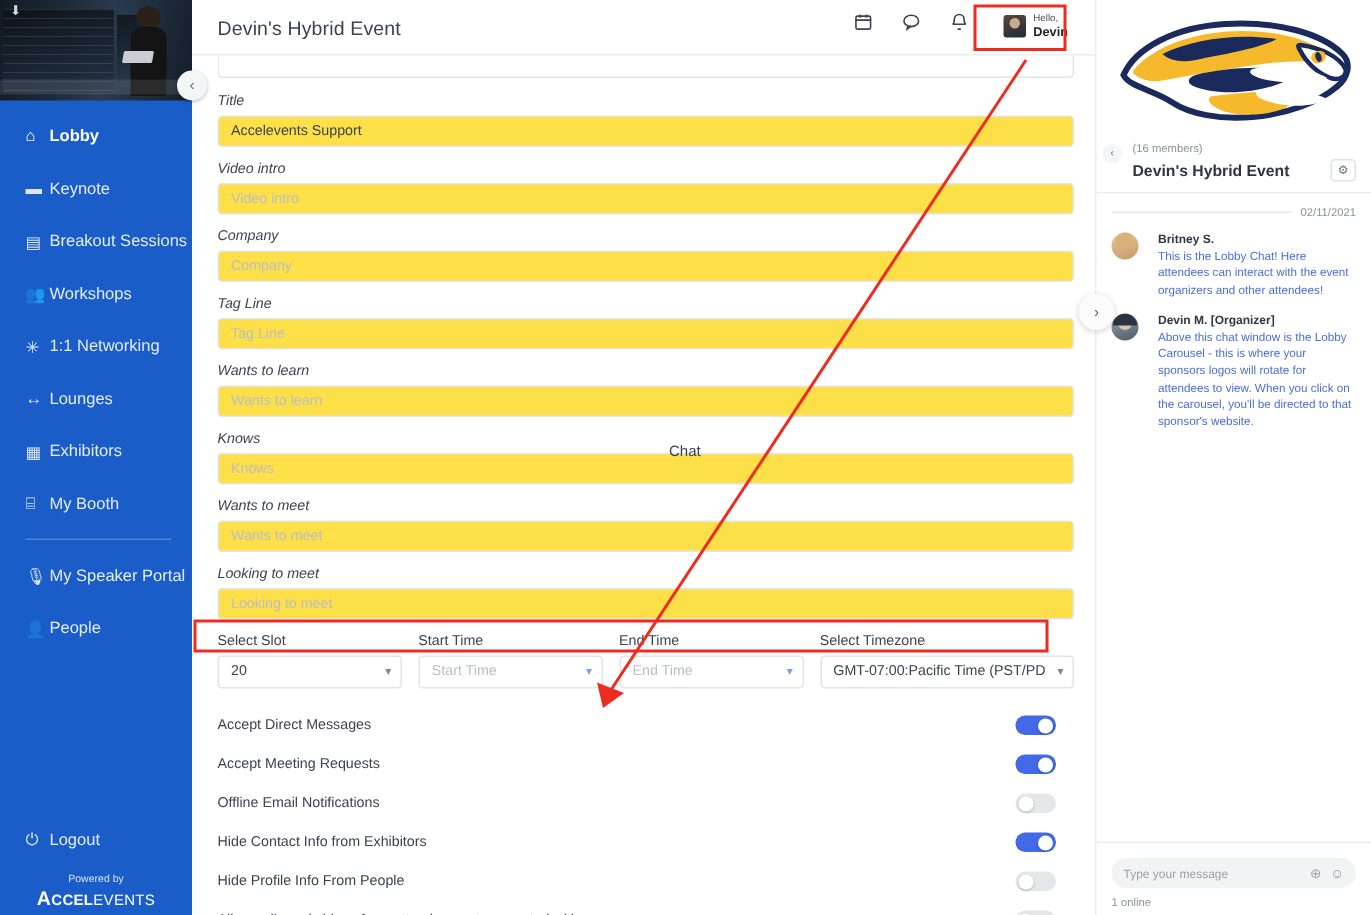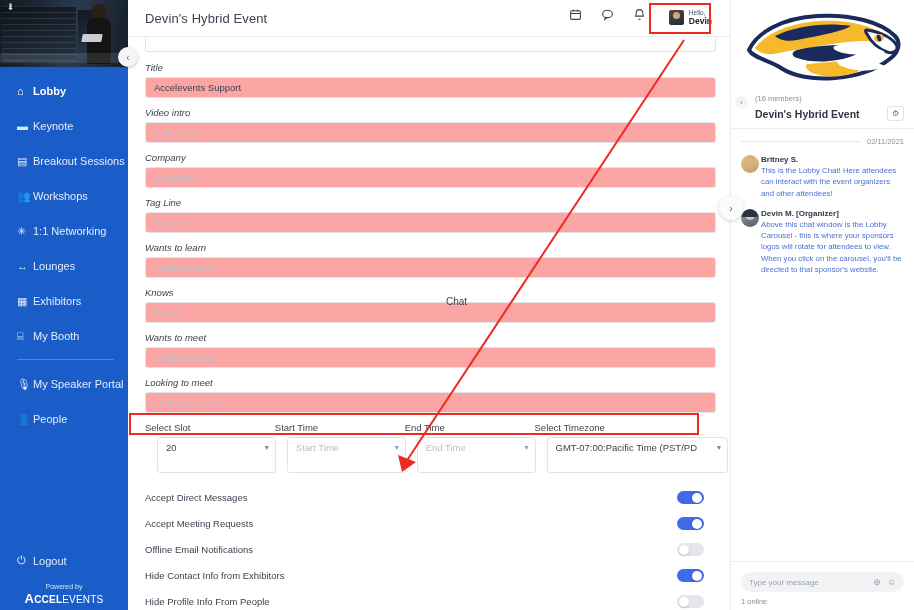--- a/index.html
+++ b/index.html
@@ -159,7 +159,7 @@
   .fld input, .fld .fake-input {
     width:100%; height:21px; border:1px solid #e2e4e8; border-radius:3px;
     font-size:9.5px; color:#3c4350; padding: 0 8px;
-    font-family:"Liberation Sans", sans-serif; background:#fca5a5;
+    font-family:"Liberation Sans", sans-serif; background:#fde047;
     line-height:19px;
   }
   .fld input::placeholder { color:#b9bec7; }

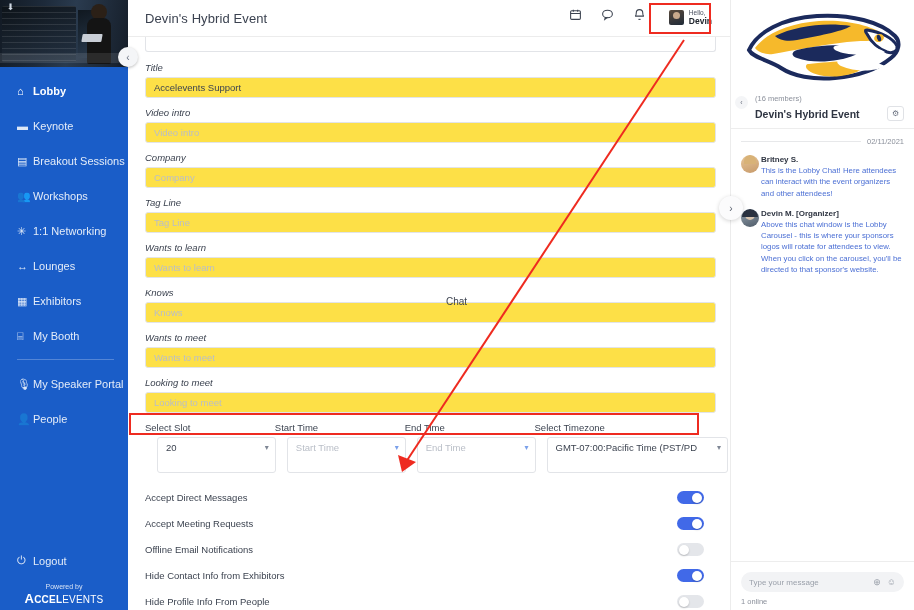--- a/index.html
+++ b/index.html
@@ -254,7 +254,7 @@
   }
   .datebar .line { flex:1 1 auto; height:1px; background:#e7e8ea; }
   .datebar .d { font-size:7.5px; color:#8b909b; }
-  .msg { display:flex; gap:2px; margin-bottom:10px; }
+  .msg { display:flex; gap:13px; margin-bottom:10px; }
   .msg .av {
     width:18px; height:18px; border-radius:50%; flex:0 0 18px;
     overflow:hidden; position:relative;

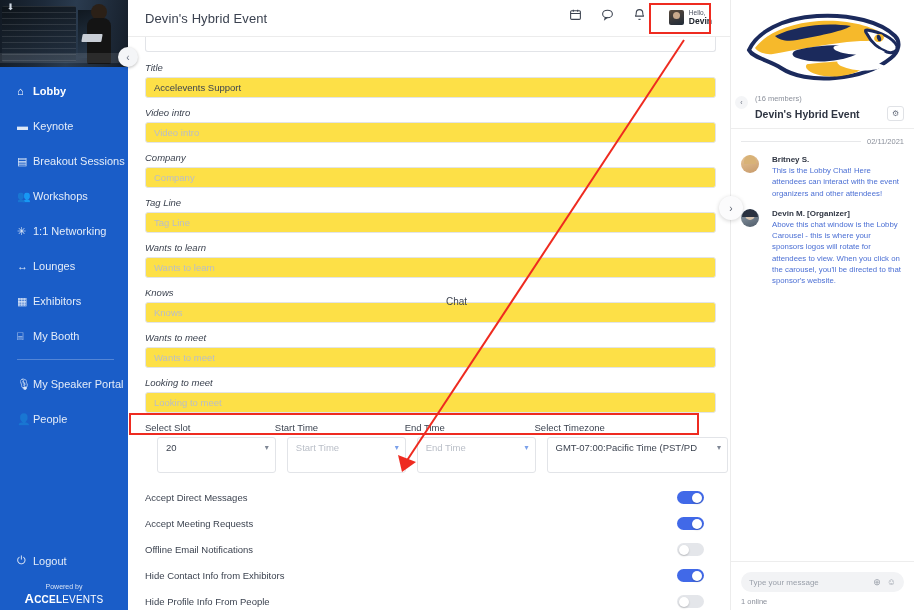--- a/index.html
+++ b/index.html
@@ -170,11 +170,11 @@
     display:block; font-size:9.5px; color:#3c4350; margin-bottom:4px;
   }
   .sel {
-    position:relative; width:100%; height:36px;
+    position:relative; width:100%; height:22px;
     border:1px solid #e2e4e8; border-radius:3px;
     font-size:9.5px; color:#3c4350; padding: 0 18px 0 8px;
     line-height:19px; background:#fff; cursor:pointer;
-    white-space:nowrap; overflow:hidden;margin-left:12px;
+    white-space:nowrap; overflow:hidden;
   }
   .sel.ph { color:#b9bec7; }
   .sel .chev {

